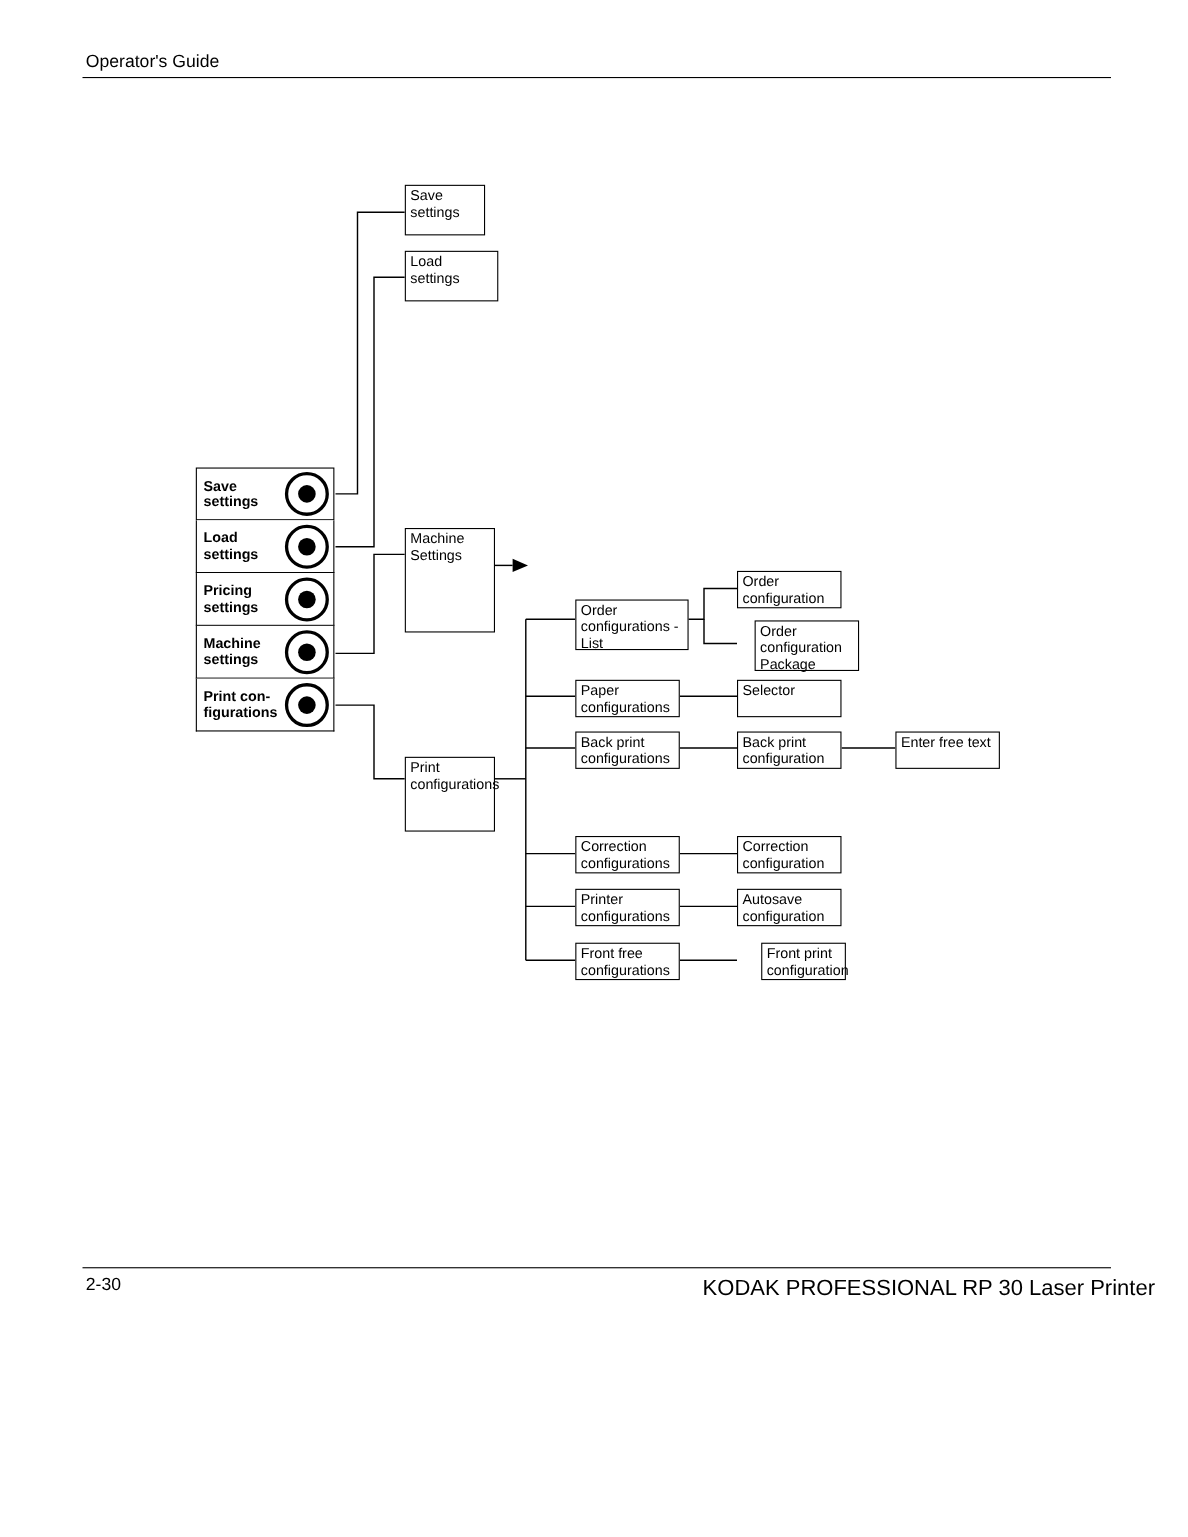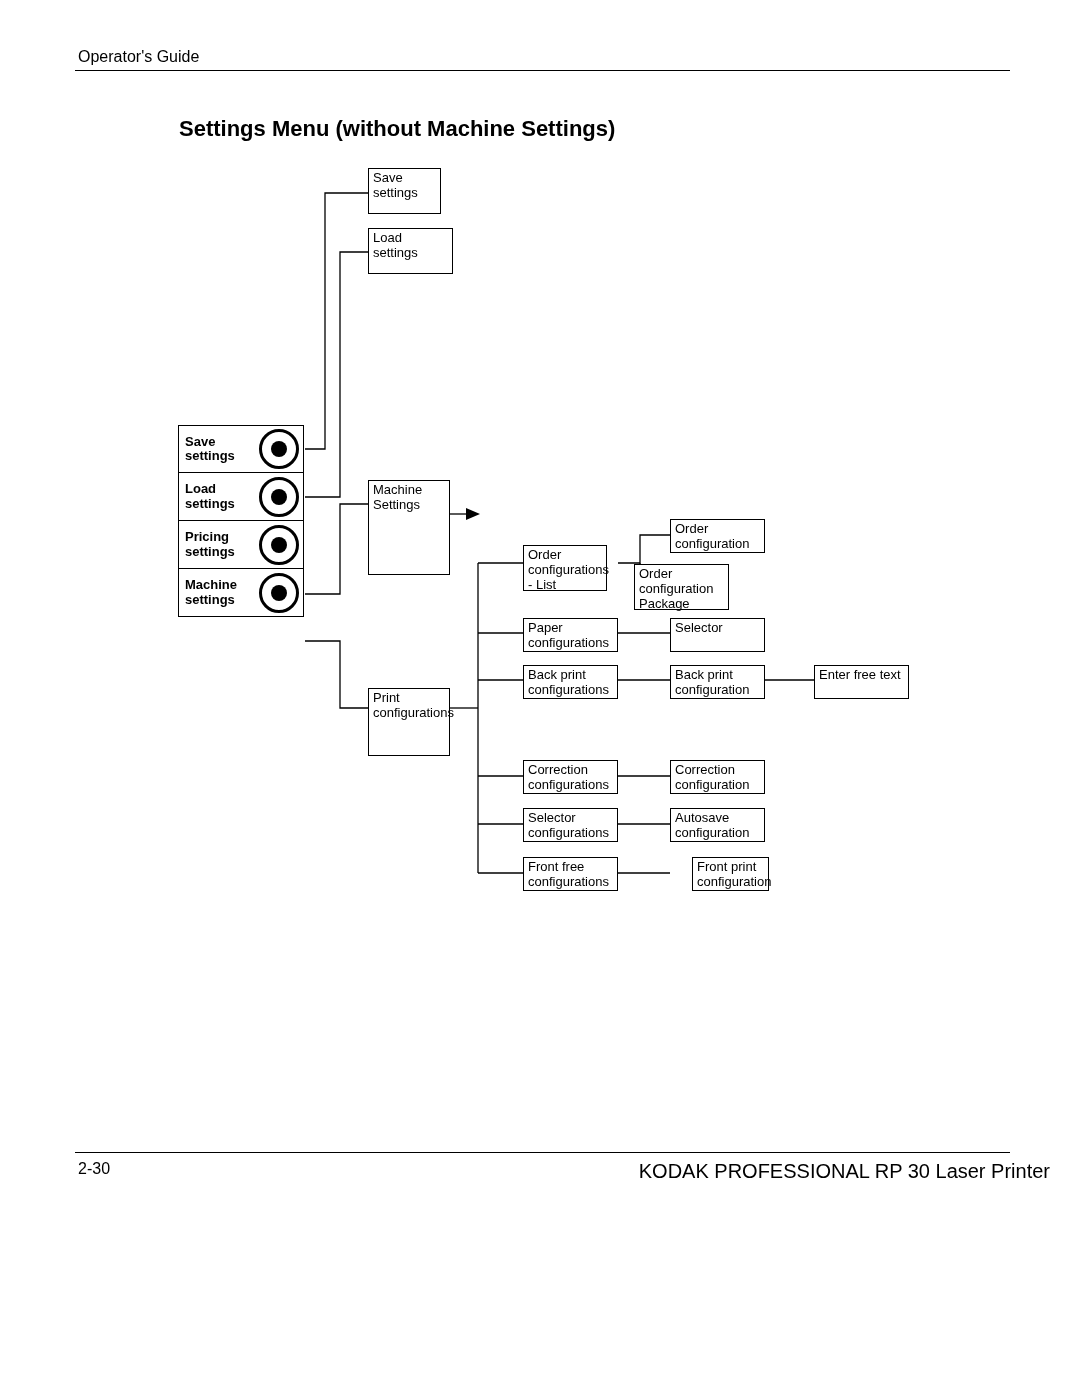--- a/index.html
+++ b/index.html
@@ -149,7 +149,6 @@
   <div class="header-label">Operator's Guide</div>
   <div class="hr" style="top:70px"></div>
 
-  <div class="title">Settings Menu (without Machine Settings)</div>
 
   <div class="hr" style="top:1152px"></div>
   <div class="footer-left">2-30</div>

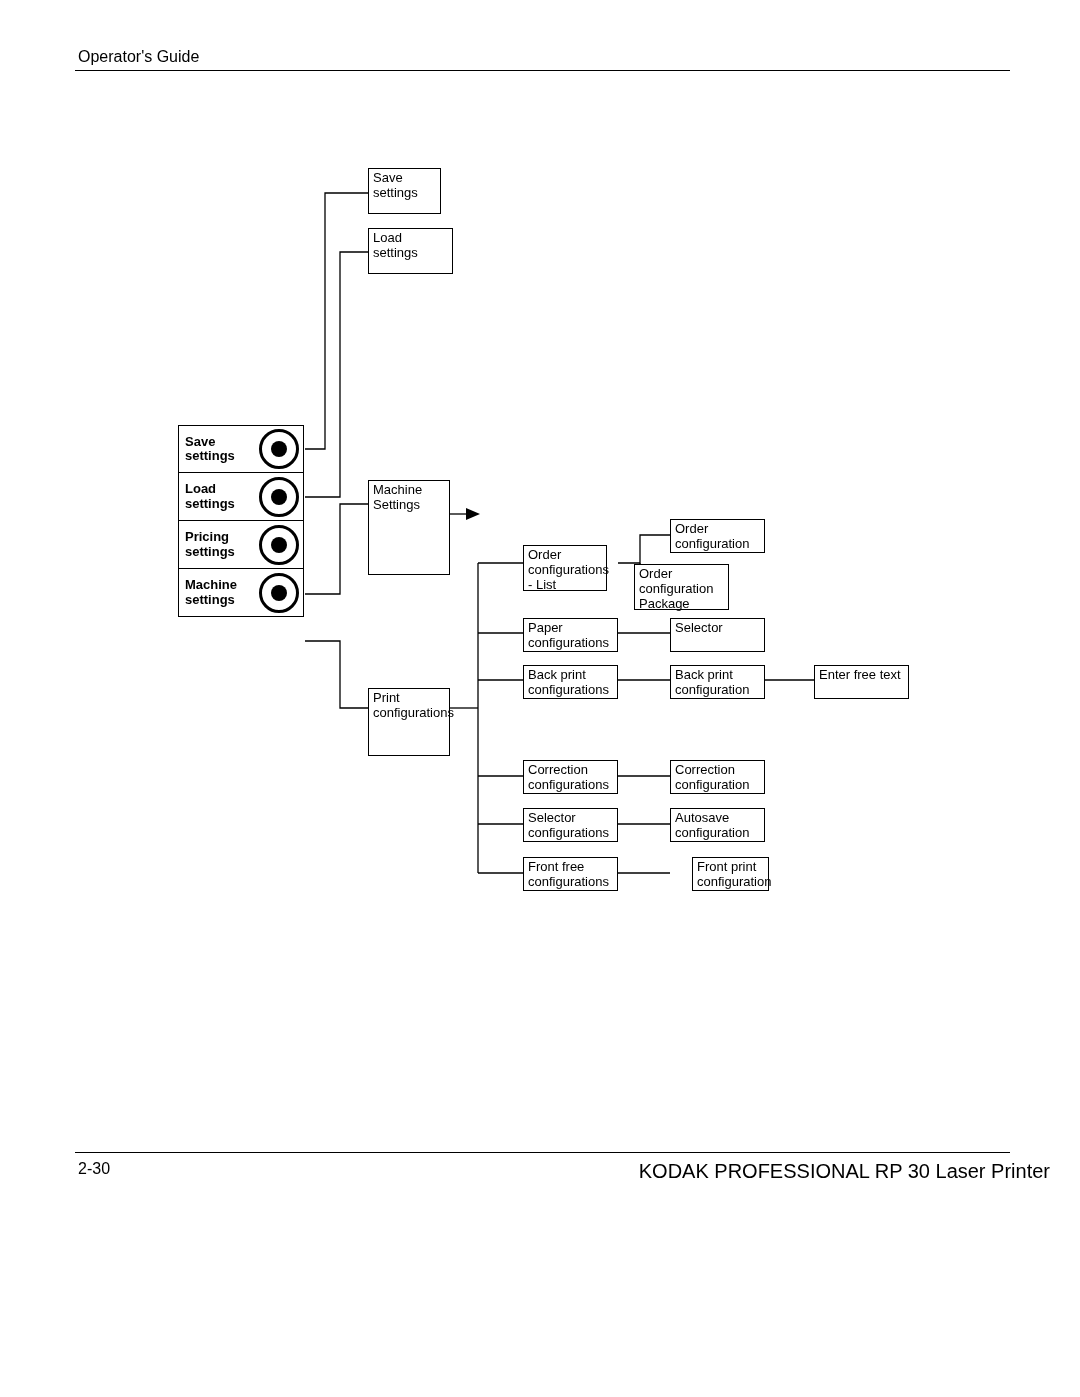--- a/index.html
+++ b/index.html
@@ -232,7 +232,7 @@
 
     <div class="box" style="left:368px; top:688px; width:82px; height:68px">Print configurations</div>
 
-    <div class="box" style="left:523px; top:545px; width:84px; height:46px">Order configurations - List</div>
+    <div class="box" style="left:523px; top:545px; width:103px; height:46px">Order configurations - List</div>
     <div class="box" style="left:523px; top:618px; width:95px; height:34px">Paper configurations</div>
     <div class="box" style="left:523px; top:665px; width:95px; height:34px">Back print configurations</div>
     <div class="box" style="left:523px; top:760px; width:95px; height:34px">Correction configurations</div>

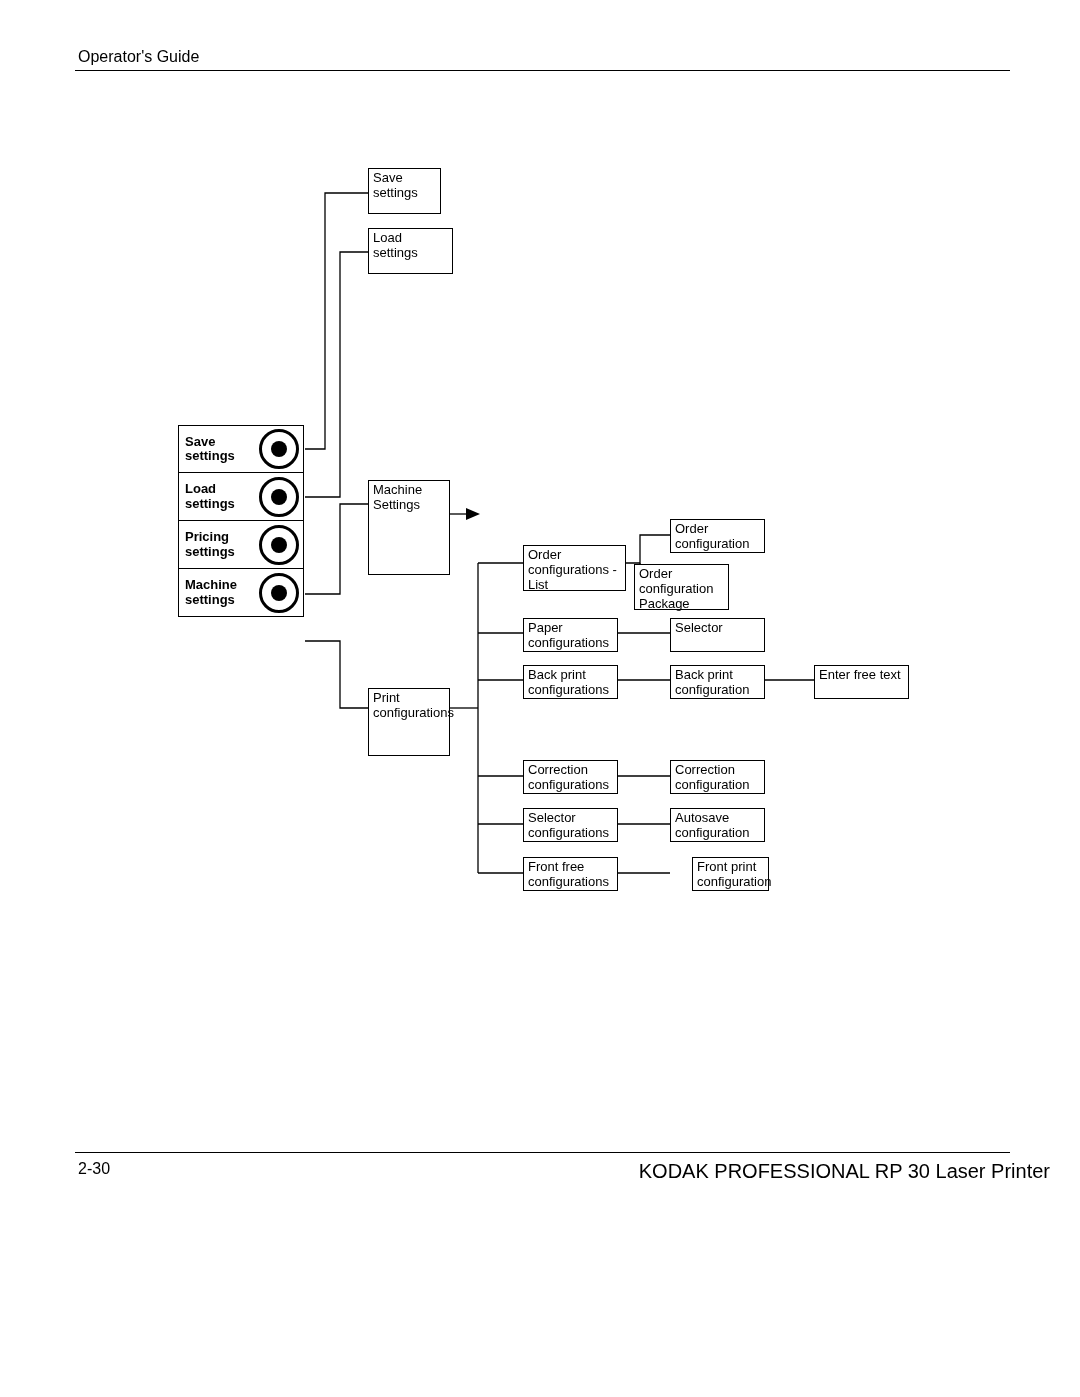--- a/index.html
+++ b/index.html
@@ -240,7 +240,7 @@
     <div class="box" style="left:523px; top:857px; width:95px; height:34px">Front free configurations</div>
 
     <div class="box" style="left:670px; top:519px; width:95px; height:34px">Order configuration</div>
-    <div class="box" style="left:634px; top:564px; width:95px; height:46px">Order configuration Package</div>
+    <div class="box" style="left:686px; top:564px; width:95px; height:46px">Order configuration Package</div>
     <div class="box" style="left:670px; top:618px; width:95px; height:34px">Selector</div>
     <div class="box" style="left:670px; top:665px; width:95px; height:34px">Back print configuration</div>
     <div class="box" style="left:670px; top:760px; width:95px; height:34px">Correction configuration</div>

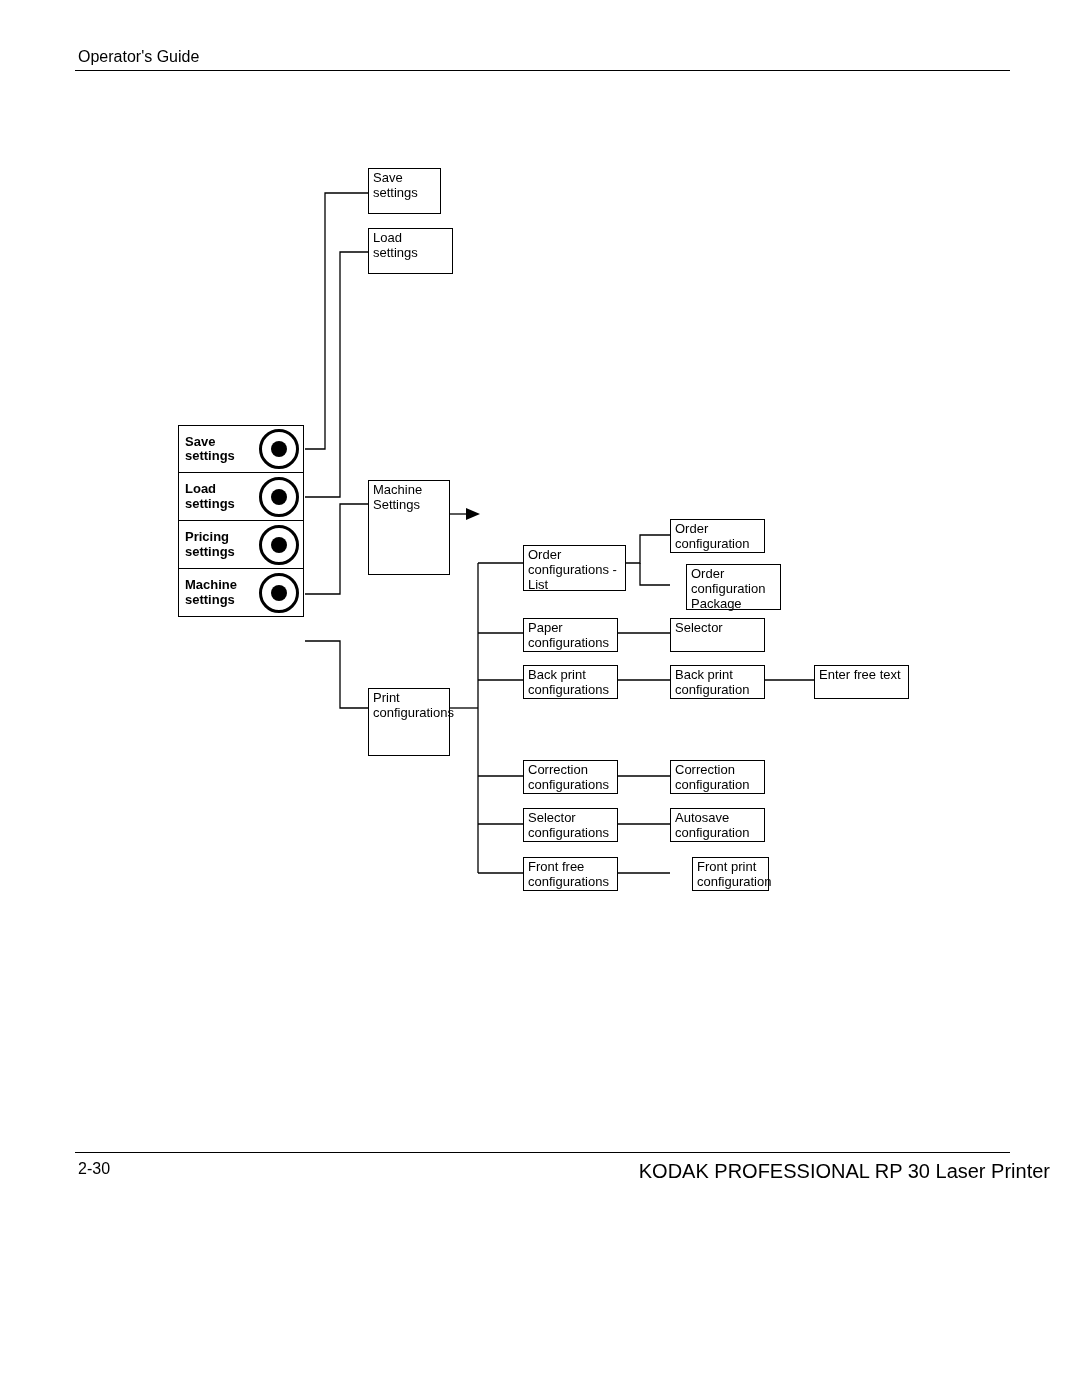--- a/index.html
+++ b/index.html
@@ -223,6 +223,13 @@
             <div class="dot"></div>
           </div>
       </div>
+      <div class="menu-row">
+        <div class="menu-label" style="white-space:pre-line">Print con-
+figurations</div>
+        <div class="menu-btn">
+            <div class="dot"></div>
+          </div>
+      </div>
     </div>
 
     <div class="box" style="left:368px; top:168px; width:73px; height:46px">Save settings</div>

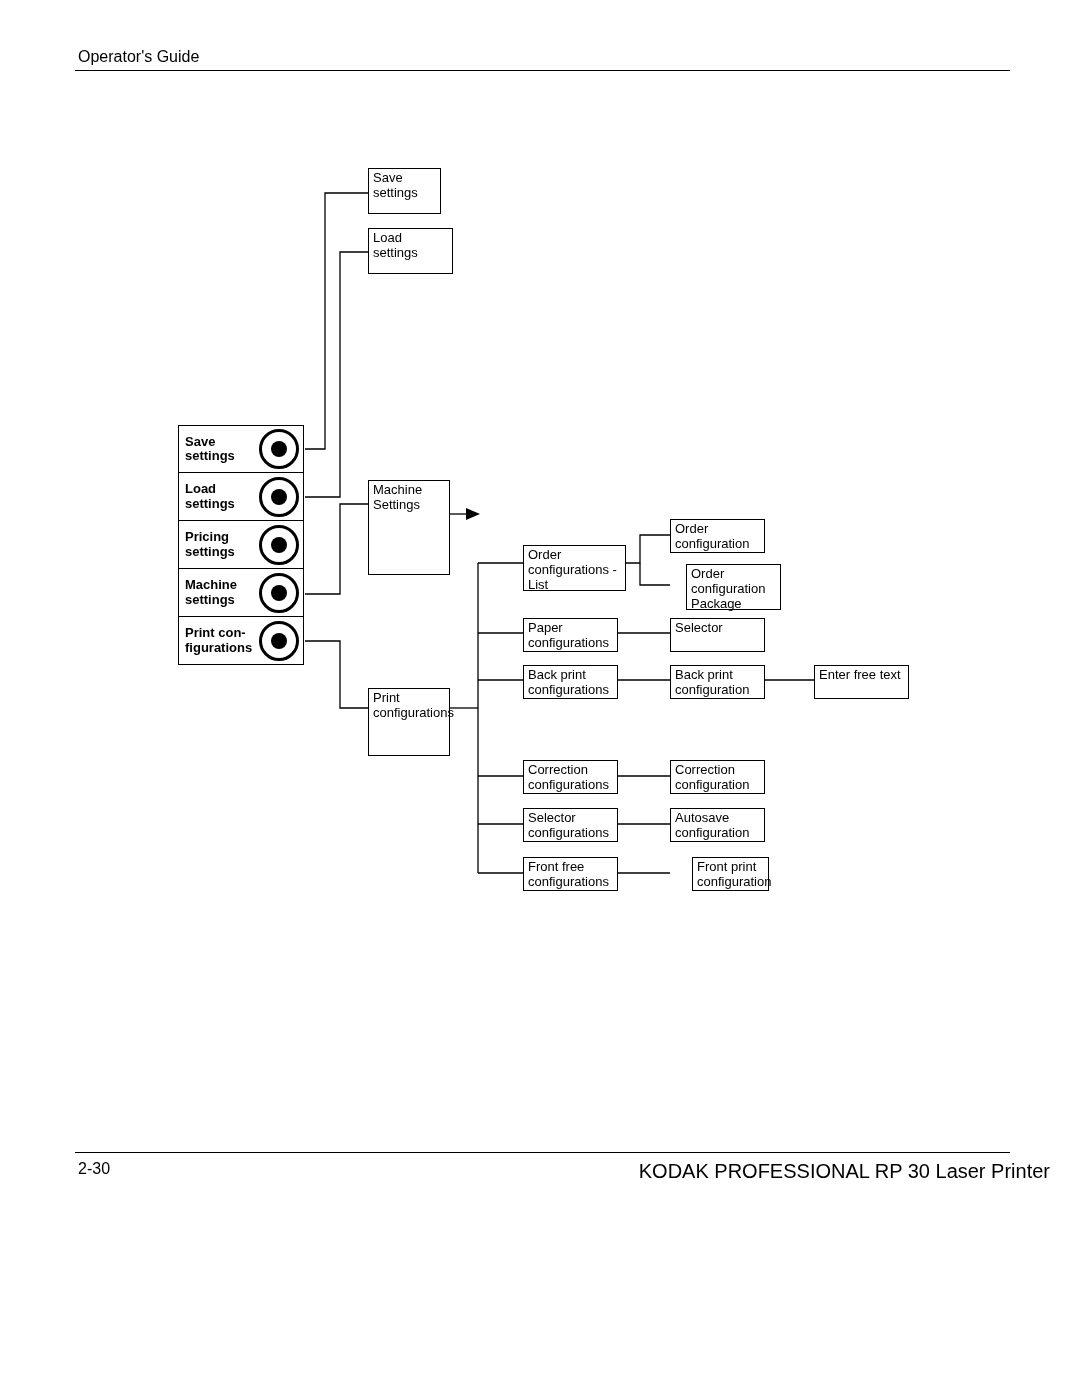--- a/index.html
+++ b/index.html
@@ -243,7 +243,7 @@
     <div class="box" style="left:523px; top:618px; width:95px; height:34px">Paper configurations</div>
     <div class="box" style="left:523px; top:665px; width:95px; height:34px">Back print configurations</div>
     <div class="box" style="left:523px; top:760px; width:95px; height:34px">Correction configurations</div>
-    <div class="box" style="left:523px; top:808px; width:95px; height:34px">Selector configurations</div>
+    <div class="box" style="left:523px; top:808px; width:95px; height:34px">Printer configurations</div>
     <div class="box" style="left:523px; top:857px; width:95px; height:34px">Front free configurations</div>
 
     <div class="box" style="left:670px; top:519px; width:95px; height:34px">Order configuration</div>

